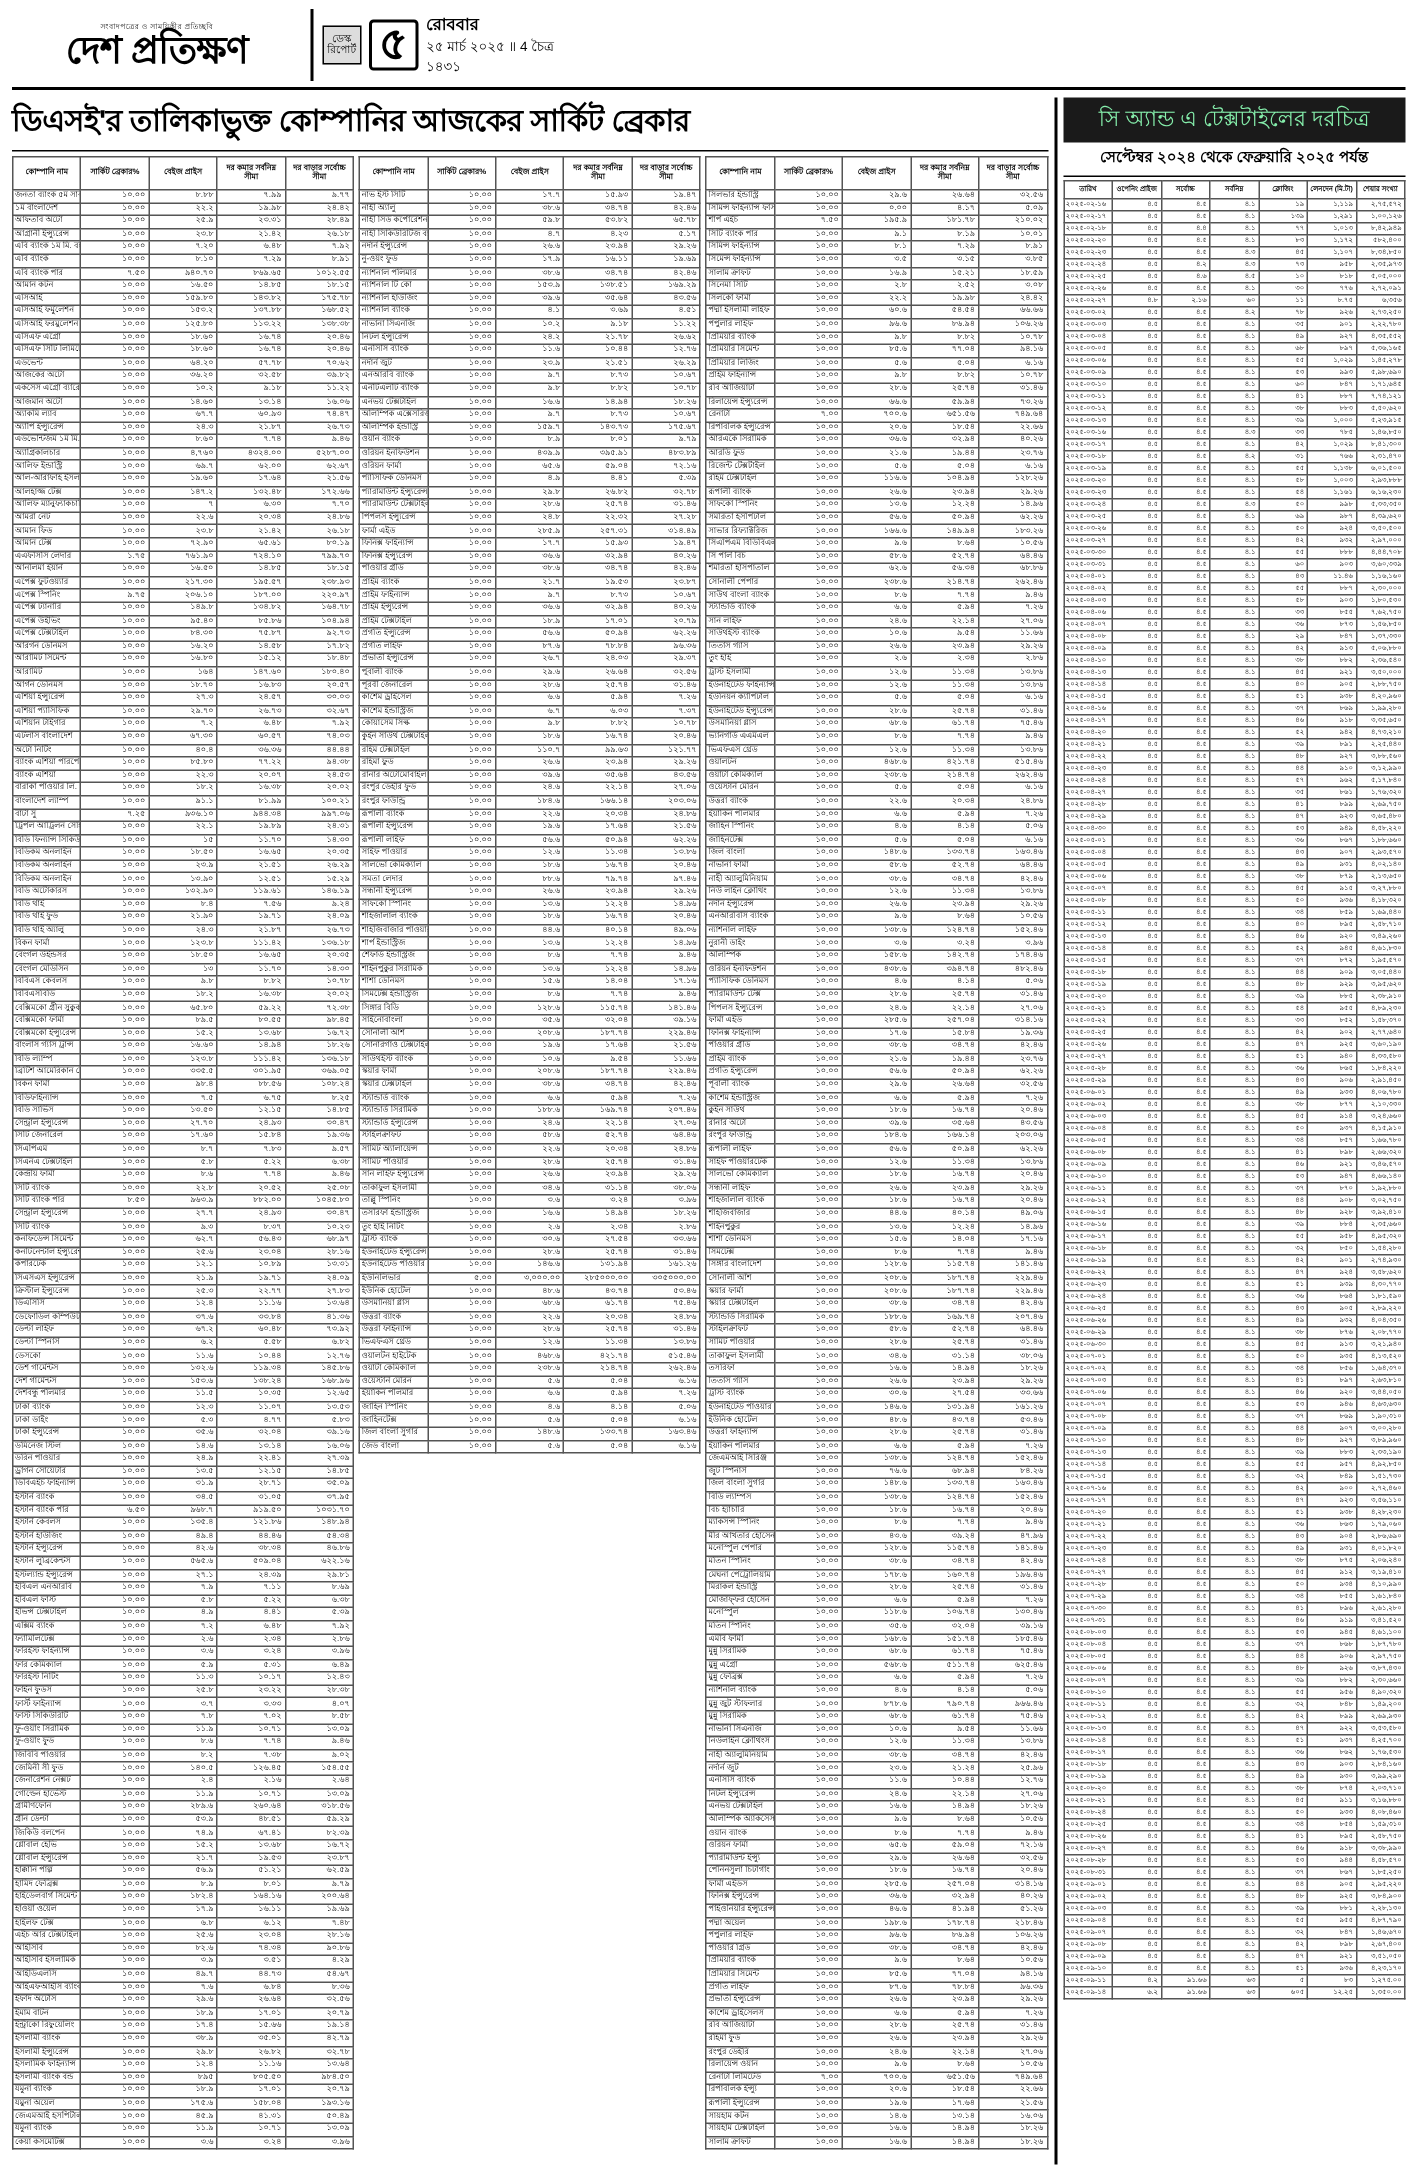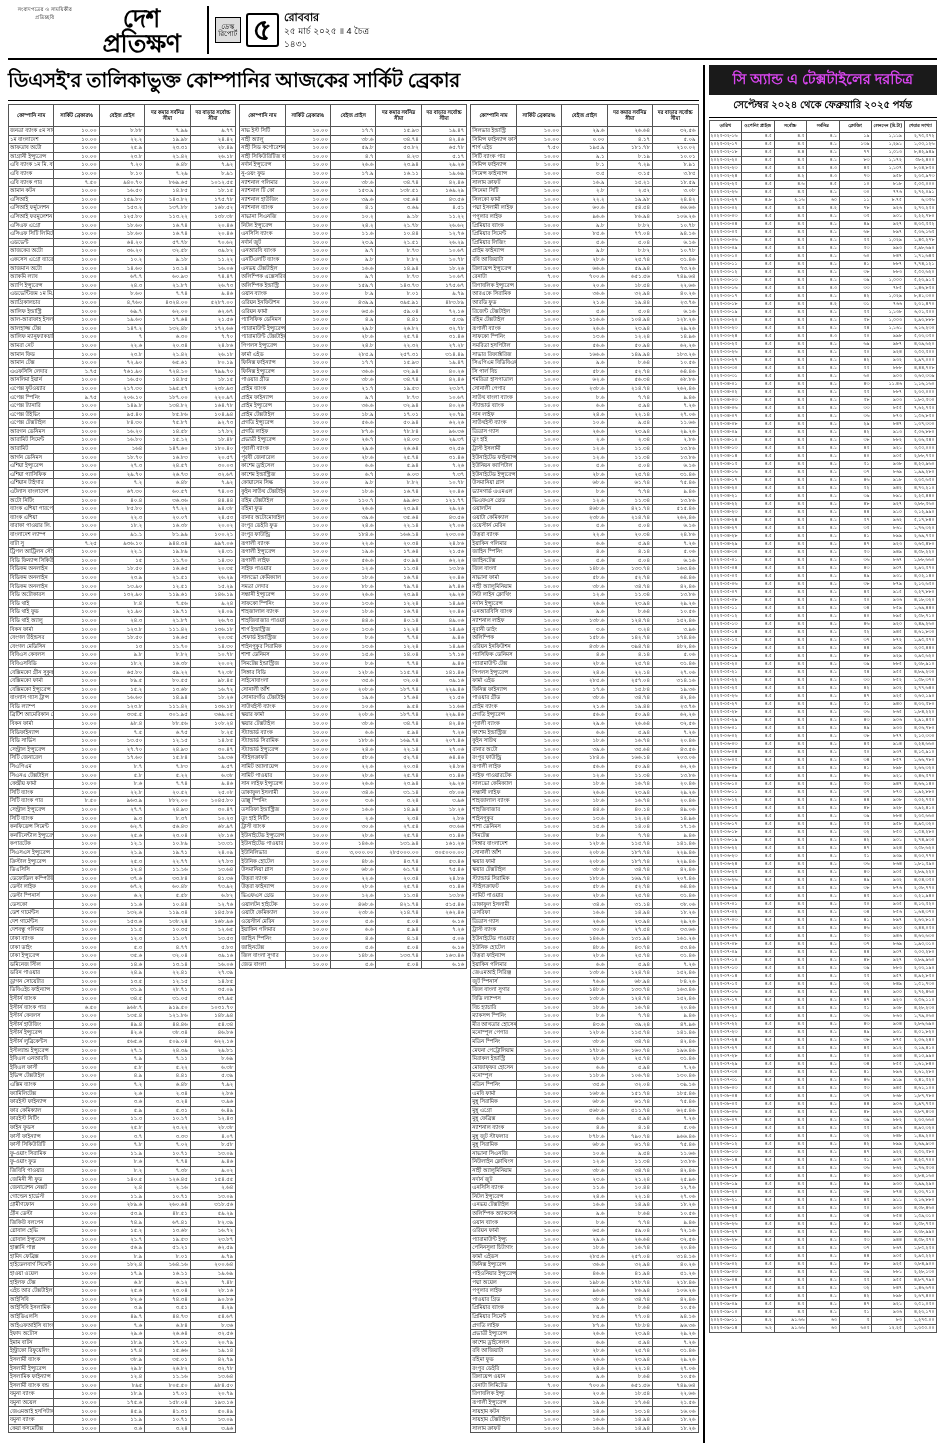--- a/index.html
+++ b/index.html
@@ -31,6 +31,7 @@
     border-right: 1px solid #000;
     padding-right: 6px;
     display: flex;
+    flex-direction: column;
     justify-content: center;
   }
   .logo-sub {

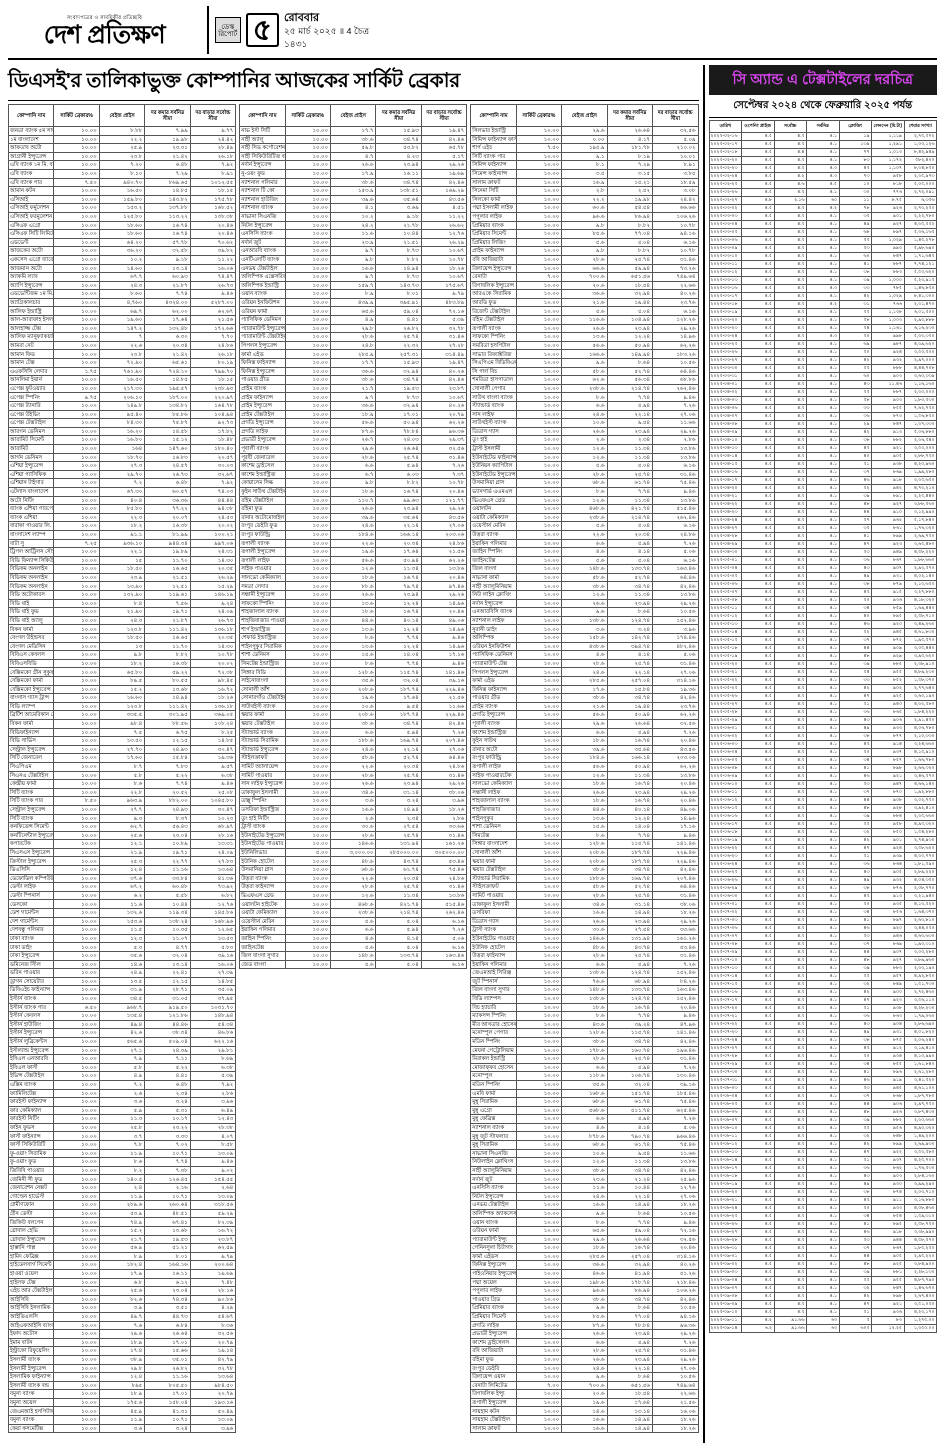--- a/index.html
+++ b/index.html
@@ -111,9 +111,9 @@
   .r-title {
     text-align: center;
     font-size: 14.5px;
-    font-weight: bold;
+    font-weight: normal;
     background: #1a1a1a;
-    color: #d946ef;
+    color: #86efac;
     padding: 3px 0;
   }
   .r-sub {

